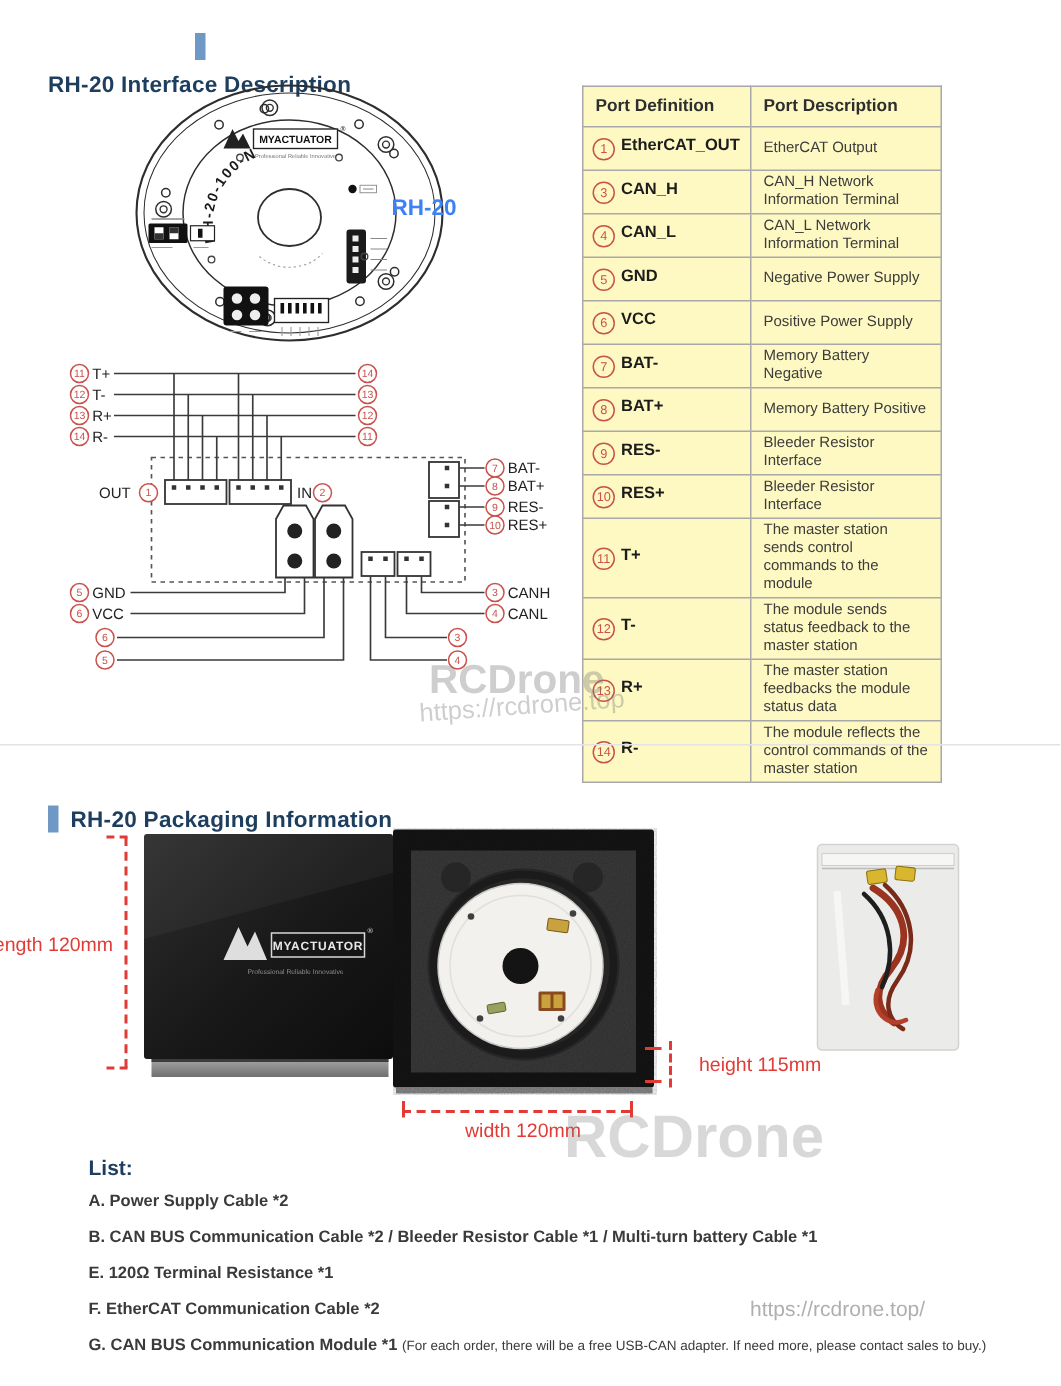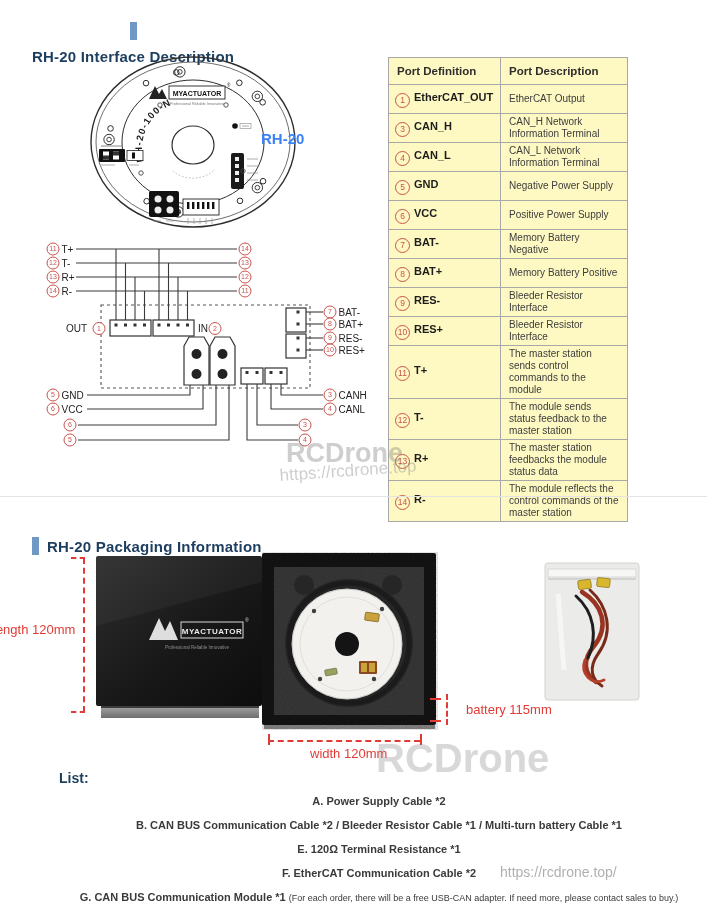--- a/index.html
+++ b/index.html
@@ -487,7 +487,7 @@
   <div class="dash-v" style="left:446px;top:694px;height:31px;"></div>
   <div class="dash-h" style="left:430px;top:698px;width:11px;"></div>
   <div class="dash-h" style="left:430px;top:720px;width:11px;"></div>
-  <div class="dim-label" style="left:466px;top:702px;">battery 115mm</div>
+  <div class="dim-label" style="left:466px;top:702px;">height 115mm</div>
 
   <div class="wm wm-big-brand">RCDrone</div>
 

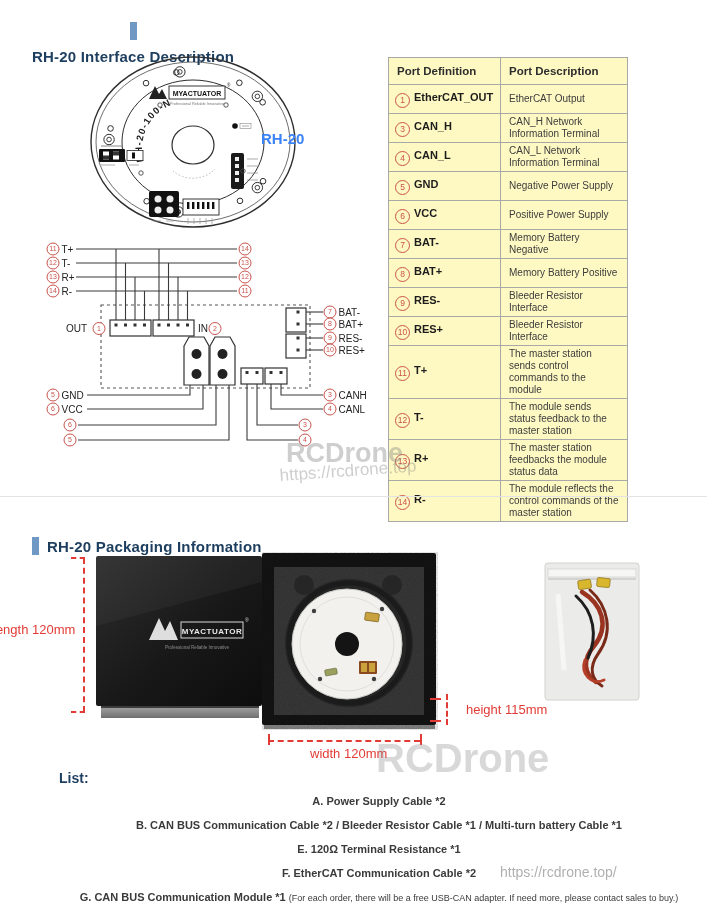--- a/index.html
+++ b/index.html
@@ -51,7 +51,7 @@
   
   .list-block{position:absolute;left:47px;top:770px;width:640px;margin-left:12px;}
   .list-title{font-size:14px;font-weight:bold;color:#1d3e5e;margin-bottom:9px;}
-  .list-item{font-size:11px;font-weight:bold;color:#3a3a3a;margin-bottom:12px;text-align:center;}
+  .list-item{font-size:11px;font-weight:bold;color:#3a3a3a;margin-bottom:12px;}
   .list-note{font-size:9px;font-weight:normal;color:#3a3a3a;margin-left:3px;}
 </style>
 </head>

